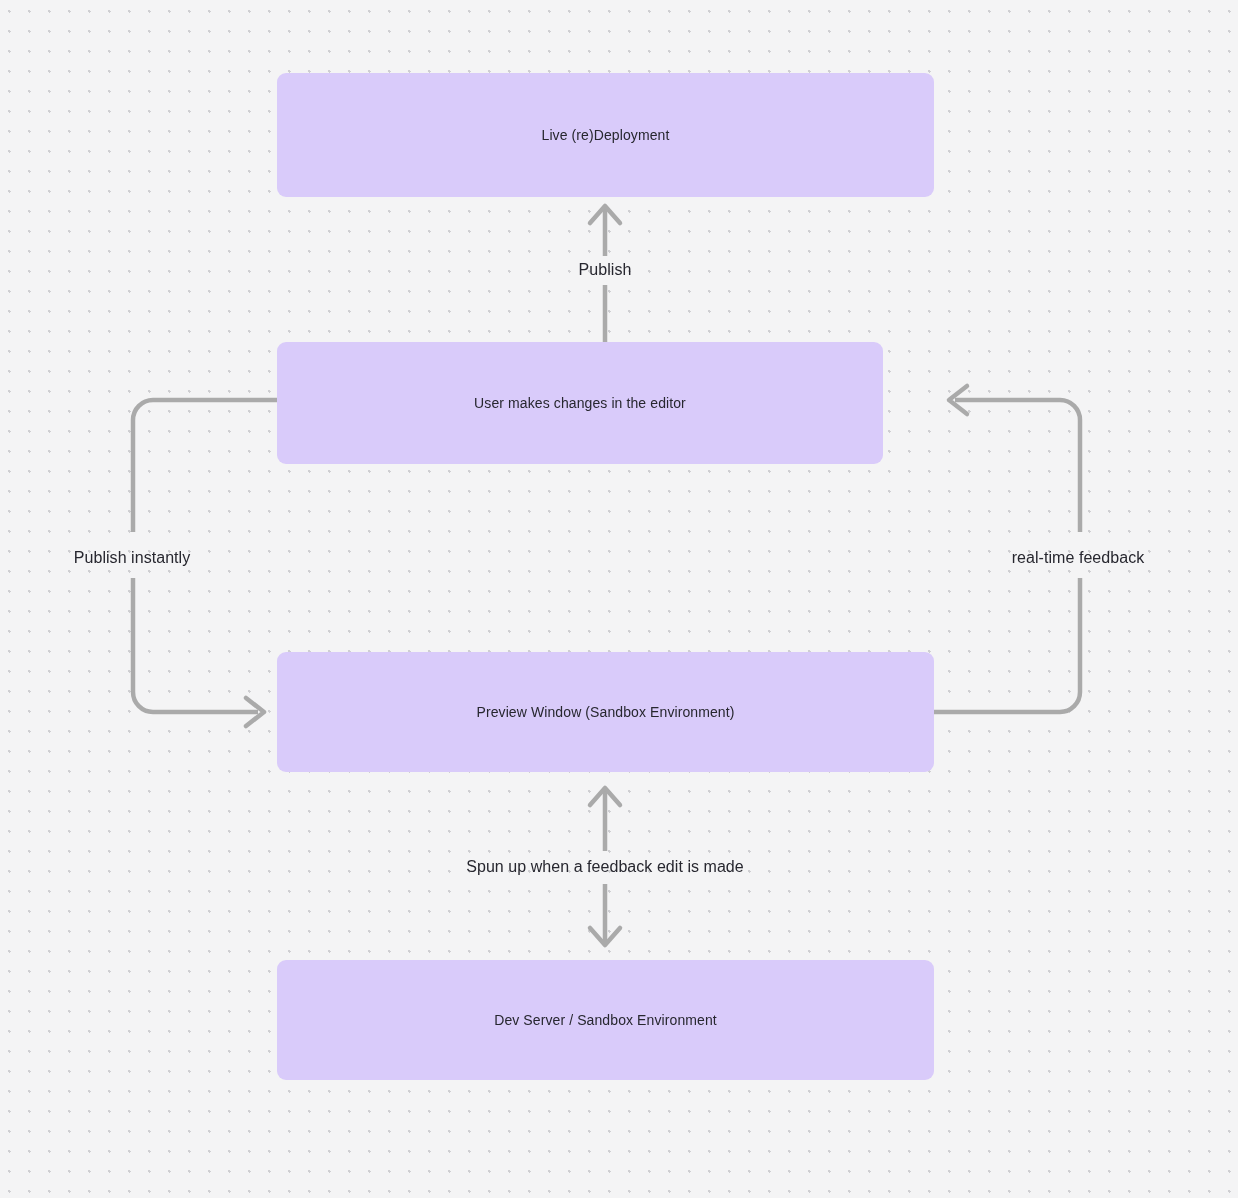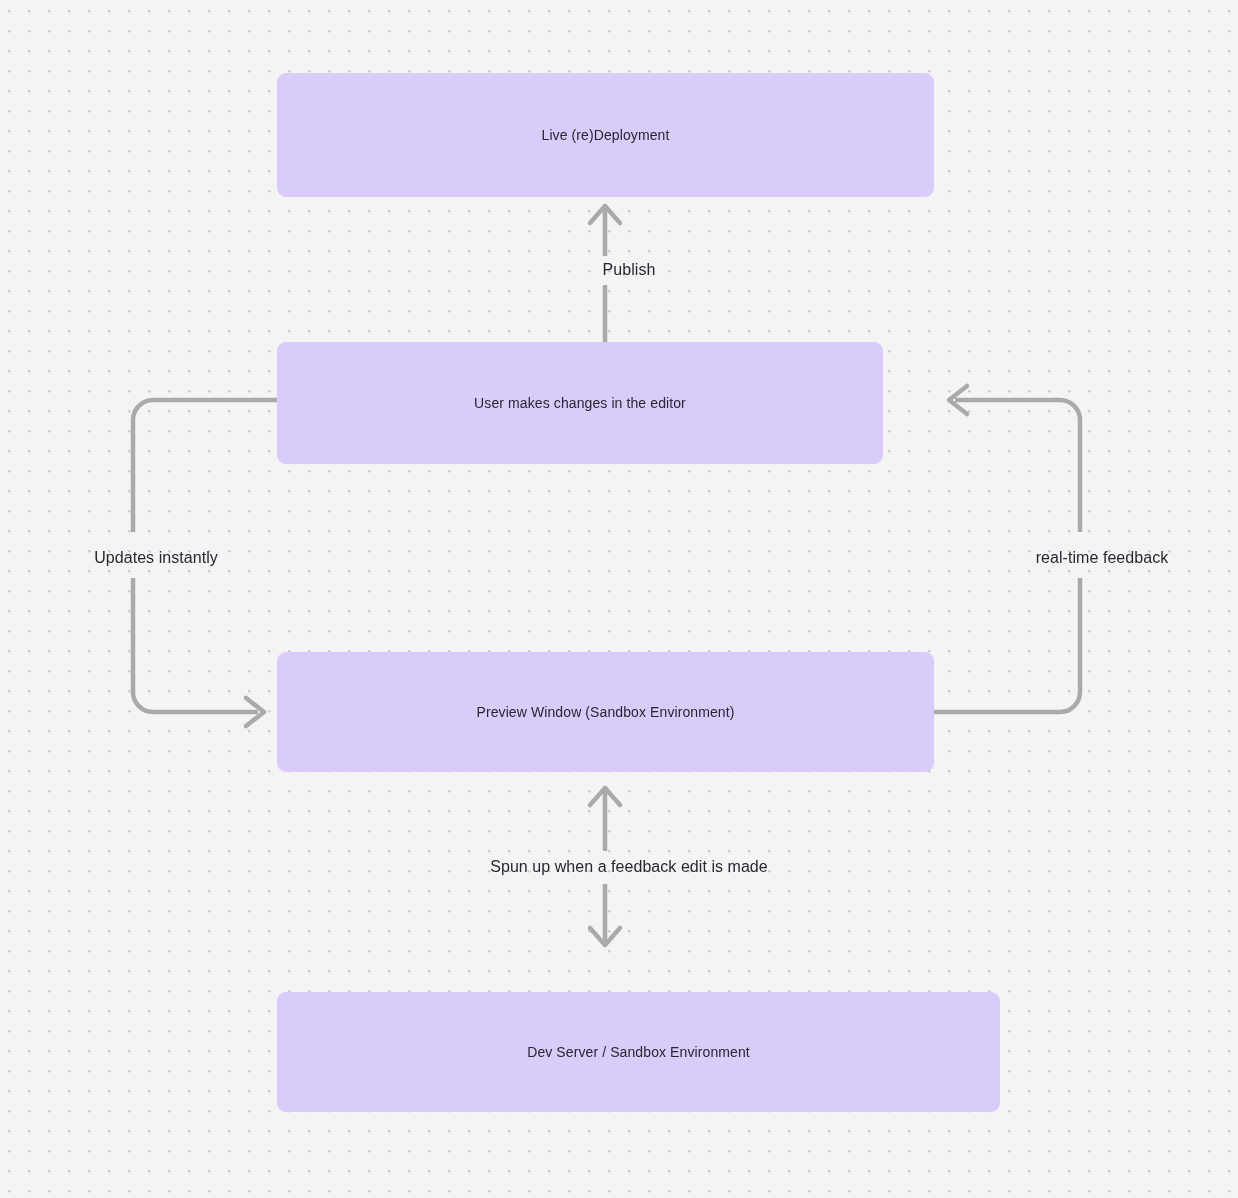--- a/index.html
+++ b/index.html
@@ -54,7 +54,6 @@
     white-space: nowrap;
     line-height: 1;
     letter-spacing: 0.05px;
-    margin-left: 24px;
   }
   .el-center {
     transform: translate(-50%, -50%);

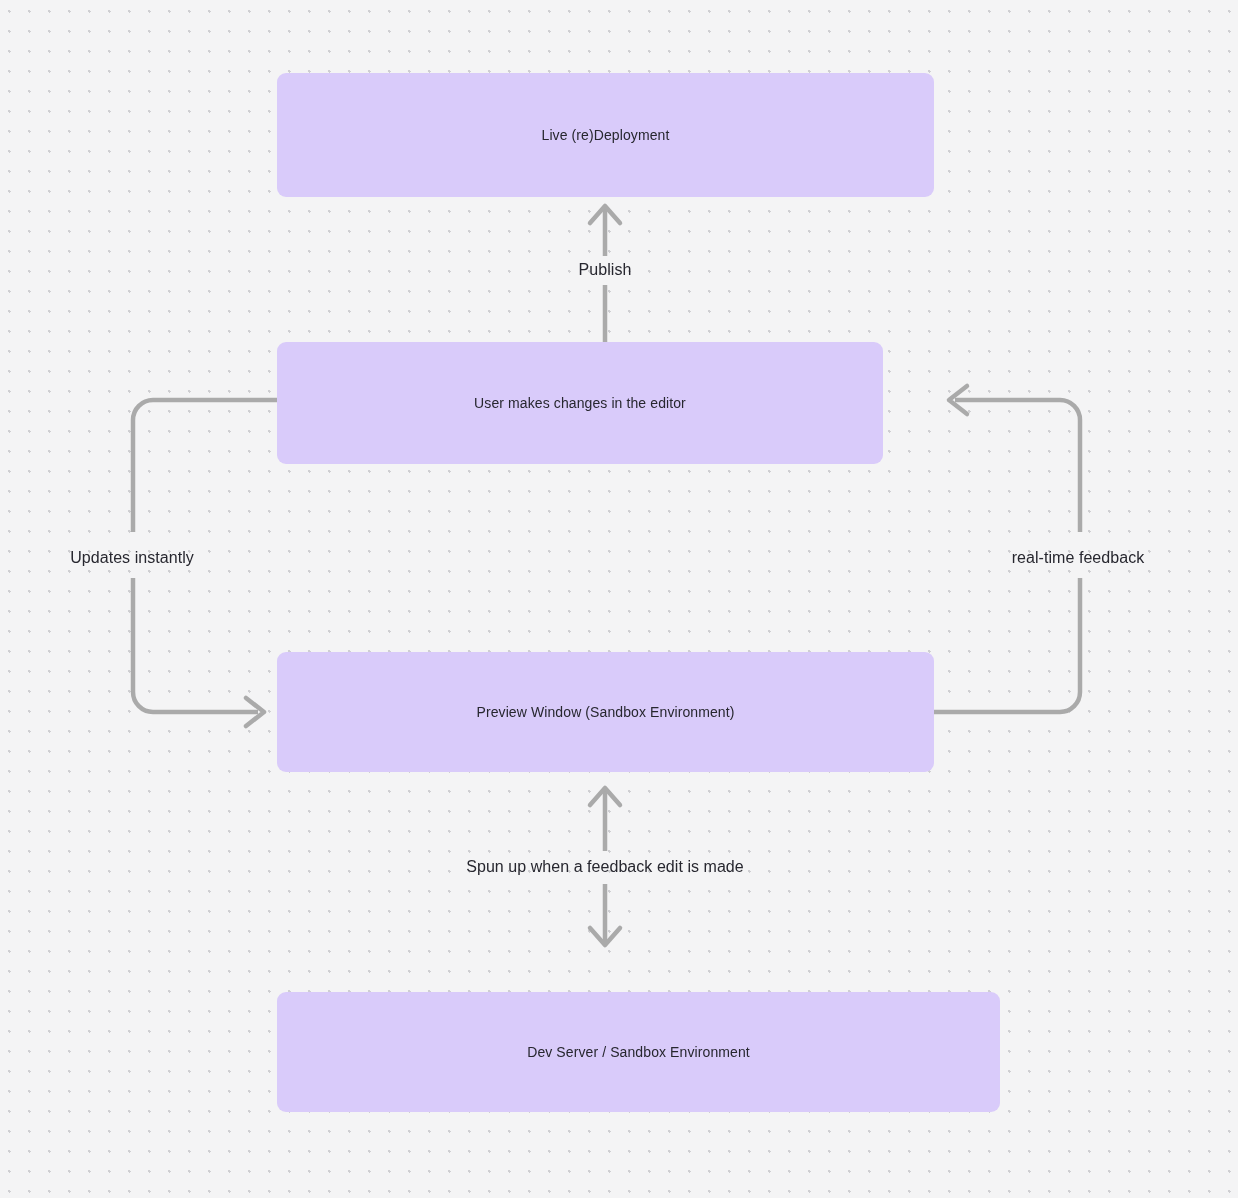--- a/index.html
+++ b/index.html
@@ -122,7 +122,7 @@
 
   <div class="edge-label el-center" id="lbl-publish">Publish</div>
 
-  <div class="edge-label el-center" id="lbl-updates">Updates instantly</div>
+  <div class="edge-label el-center" id="lbl-updates">Publish instantly</div>
 
   <div class="edge-label el-center" id="lbl-feedback">real-time feedback</div>
 

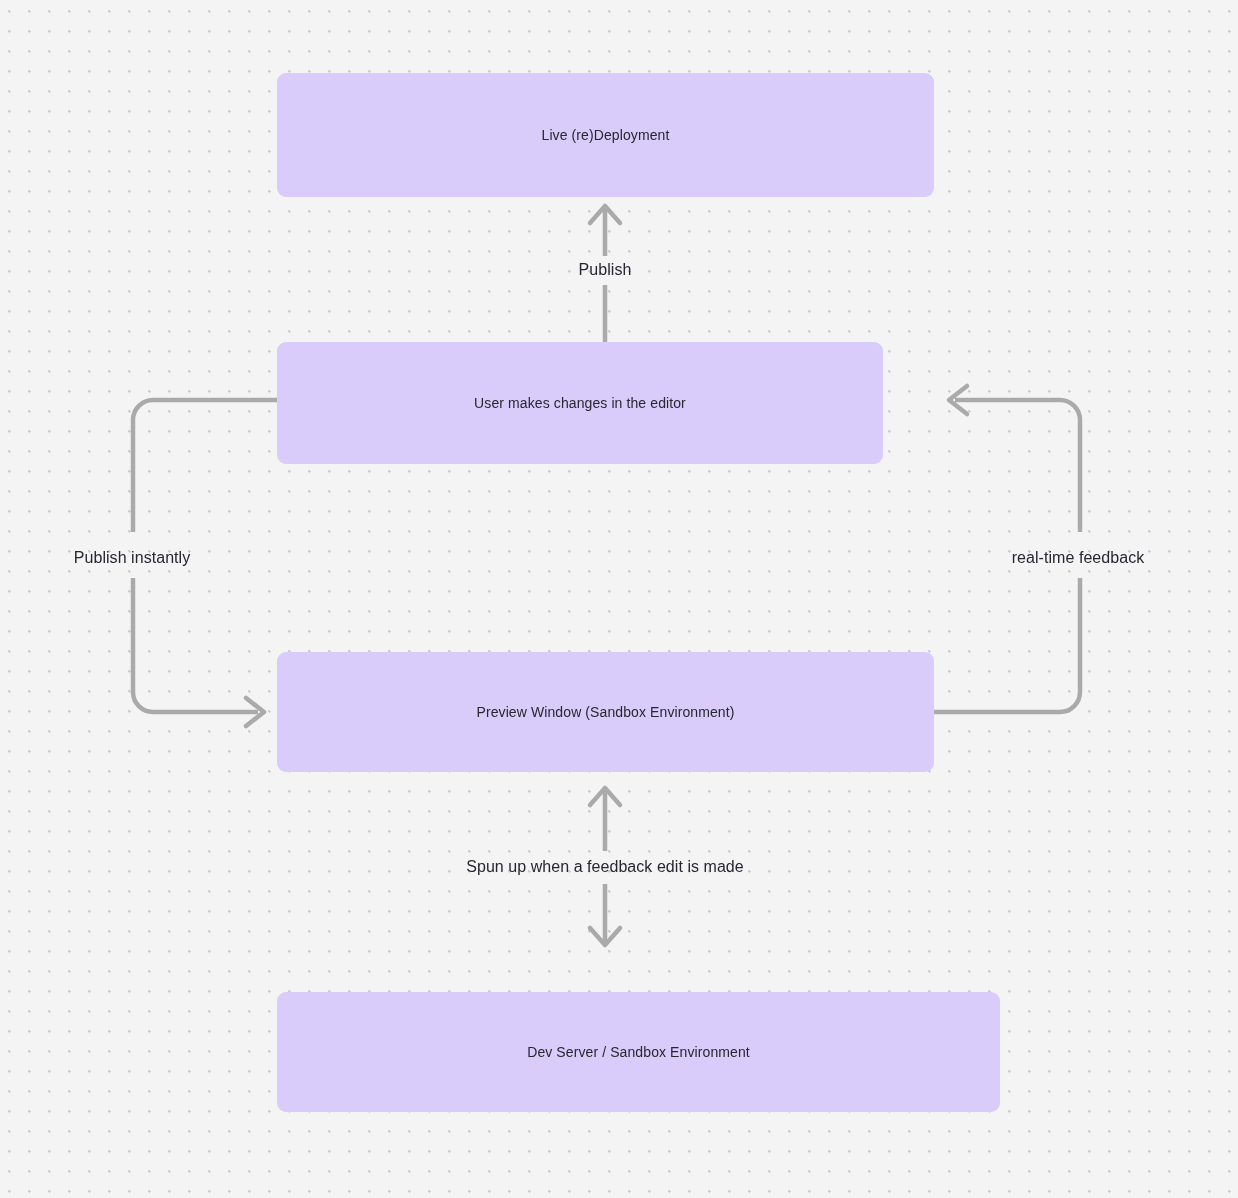--- a/index.html
+++ b/index.html
@@ -61,7 +61,7 @@
   #n0 { left: 277px; top: 73px;  width: 657px; height: 124px; }
   #n1 { left: 277px; top: 342px; width: 606px; height: 122px; }
   #n2 { left: 277px; top: 652px; width: 657px; height: 120px; }
-  #n3 { left: 277px; top: 960px; width: 723px; height: 120px; margin-top: 32px; }
+  #n3 { left: 277px; top: 960px; width: 657px; height: 120px; }
 
   #lbl-publish  { left: 605px; top: 270px; }
   #lbl-updates  { left: 132px; top: 558px; }

